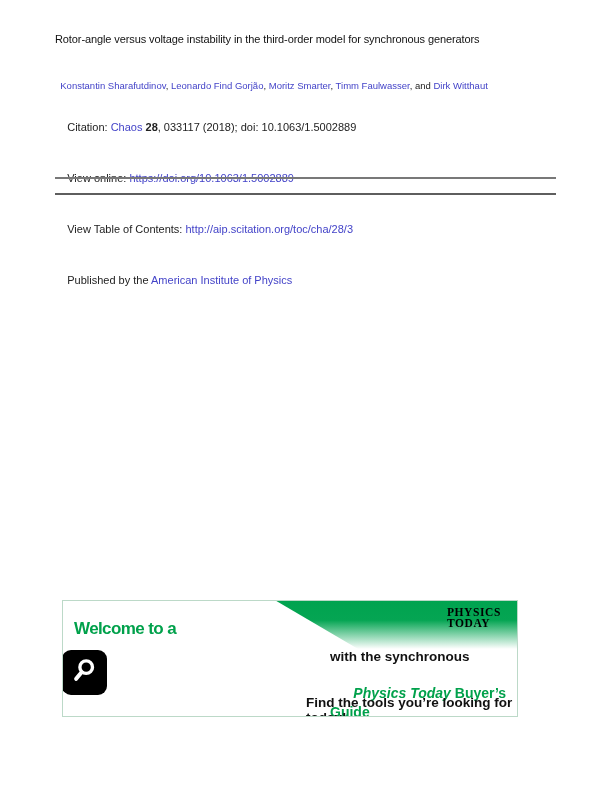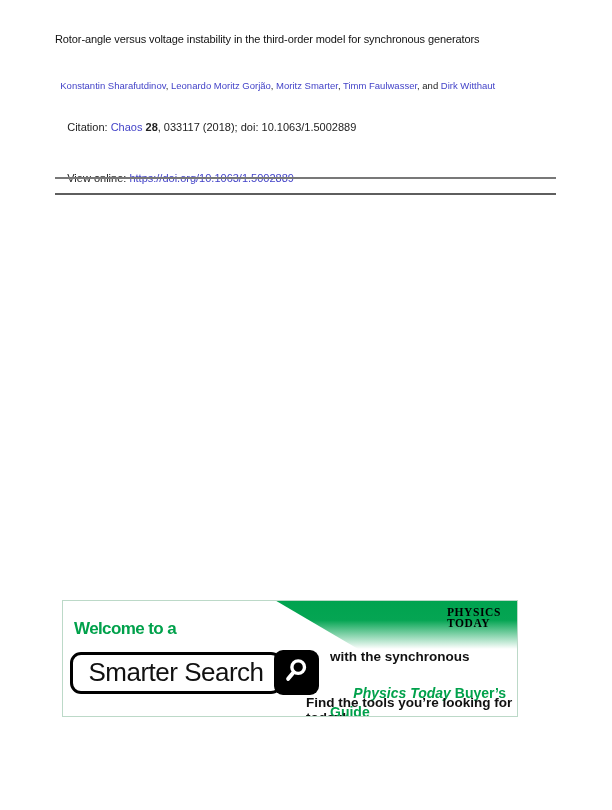--- a/index.html
+++ b/index.html
@@ -95,7 +95,7 @@
 <div class="abs title">Rotor-angle versus voltage instability in the third-order model for synchronous generators</div>
 
 <div class="abs authors pre">
-  <span class="link">Konstantin Sharafutdinov</span><span>, </span><span class="link">Leonardo Moritz Gorjão</span><span>, </span><span class="link">Moritz Smarter</span><span>, </span><span class="link">Timm Faulwasser</span><span>, and </span><span class="link">Dirk Witthaut</span>
+  <span class="link">Konstantin Sharafutdinov</span><span>, </span><span class="link">Leonardo Find Gorjão</span><span>, </span><span class="link">Moritz Smarter</span><span>, </span><span class="link">Timm Faulwasser</span><span>, and </span><span class="link">Dirk Witthaut</span>
 </div>
 
 <div class="abs citation-block">

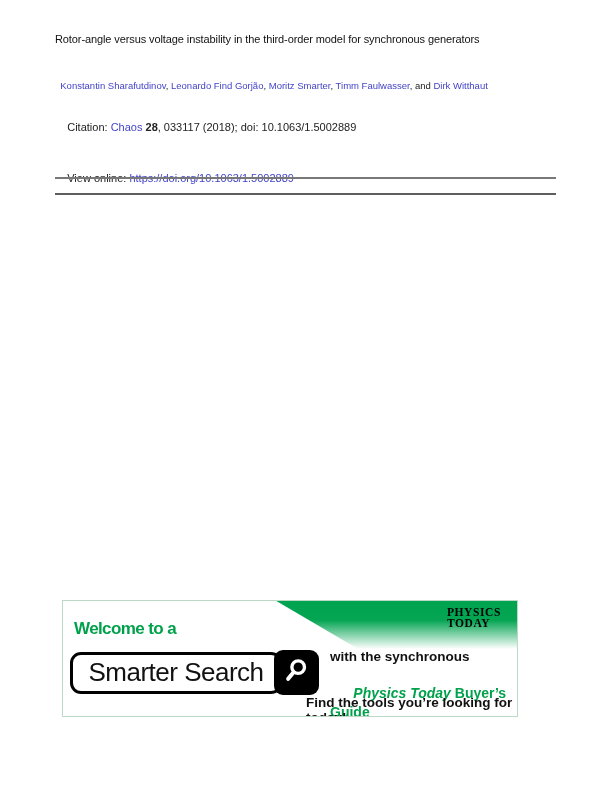--- a/index.html
+++ b/index.html
@@ -105,6 +105,9 @@
   <div class="line pre">
     <span>View online: </span><span class="link">https://doi.org/10.1063/1.5002889</span>
   </div>
+  <div class="line pre">
+    <span>View Table of Contents: </span><span class="link">http://aip.scitation.org/toc/cha/28/3</span>
+  </div>
 </div>
 
 <div class="abs rule1"></div>

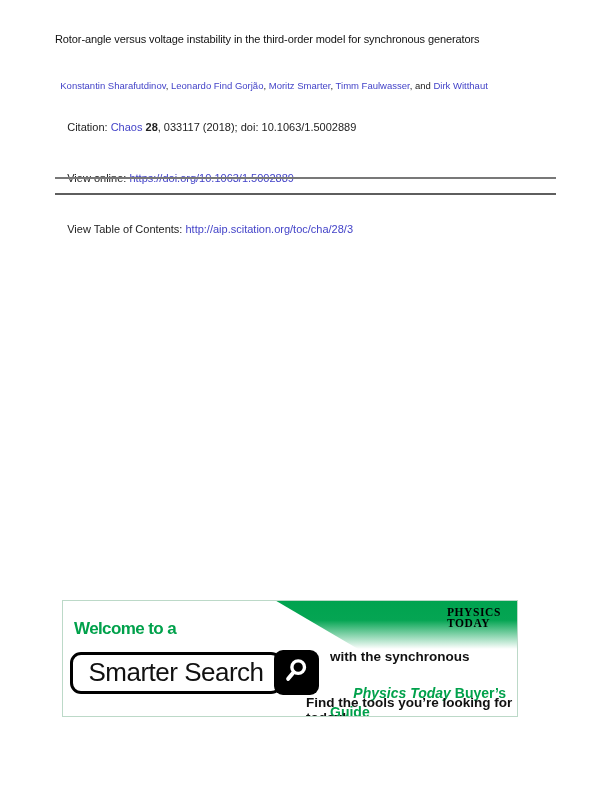--- a/index.html
+++ b/index.html
@@ -108,6 +108,9 @@
   <div class="line pre">
     <span>View Table of Contents: </span><span class="link">http://aip.scitation.org/toc/cha/28/3</span>
   </div>
+  <div class="line pre">
+    <span>Published by the </span><span class="link">American Institute of Physics</span>
+  </div>
 </div>
 
 <div class="abs rule1"></div>

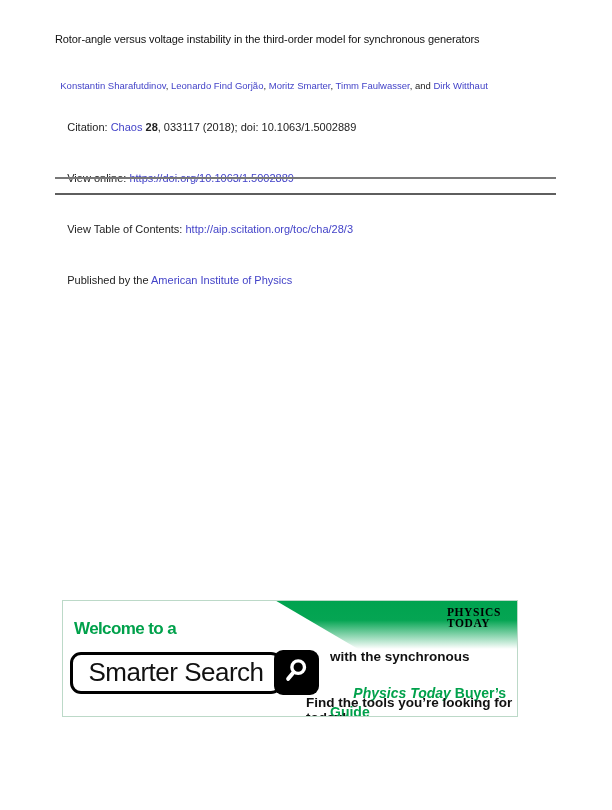--- a/index.html
+++ b/index.html
@@ -127,7 +127,6 @@
   <div class="welcome">Welcome to a</div>
 
   <div class="search-row">
-    <div class="search-pill">Smarter Search</div>
     <div class="search-btn">
       <span>
         <svg width="27" height="27" viewBox="0 0 24 24">

